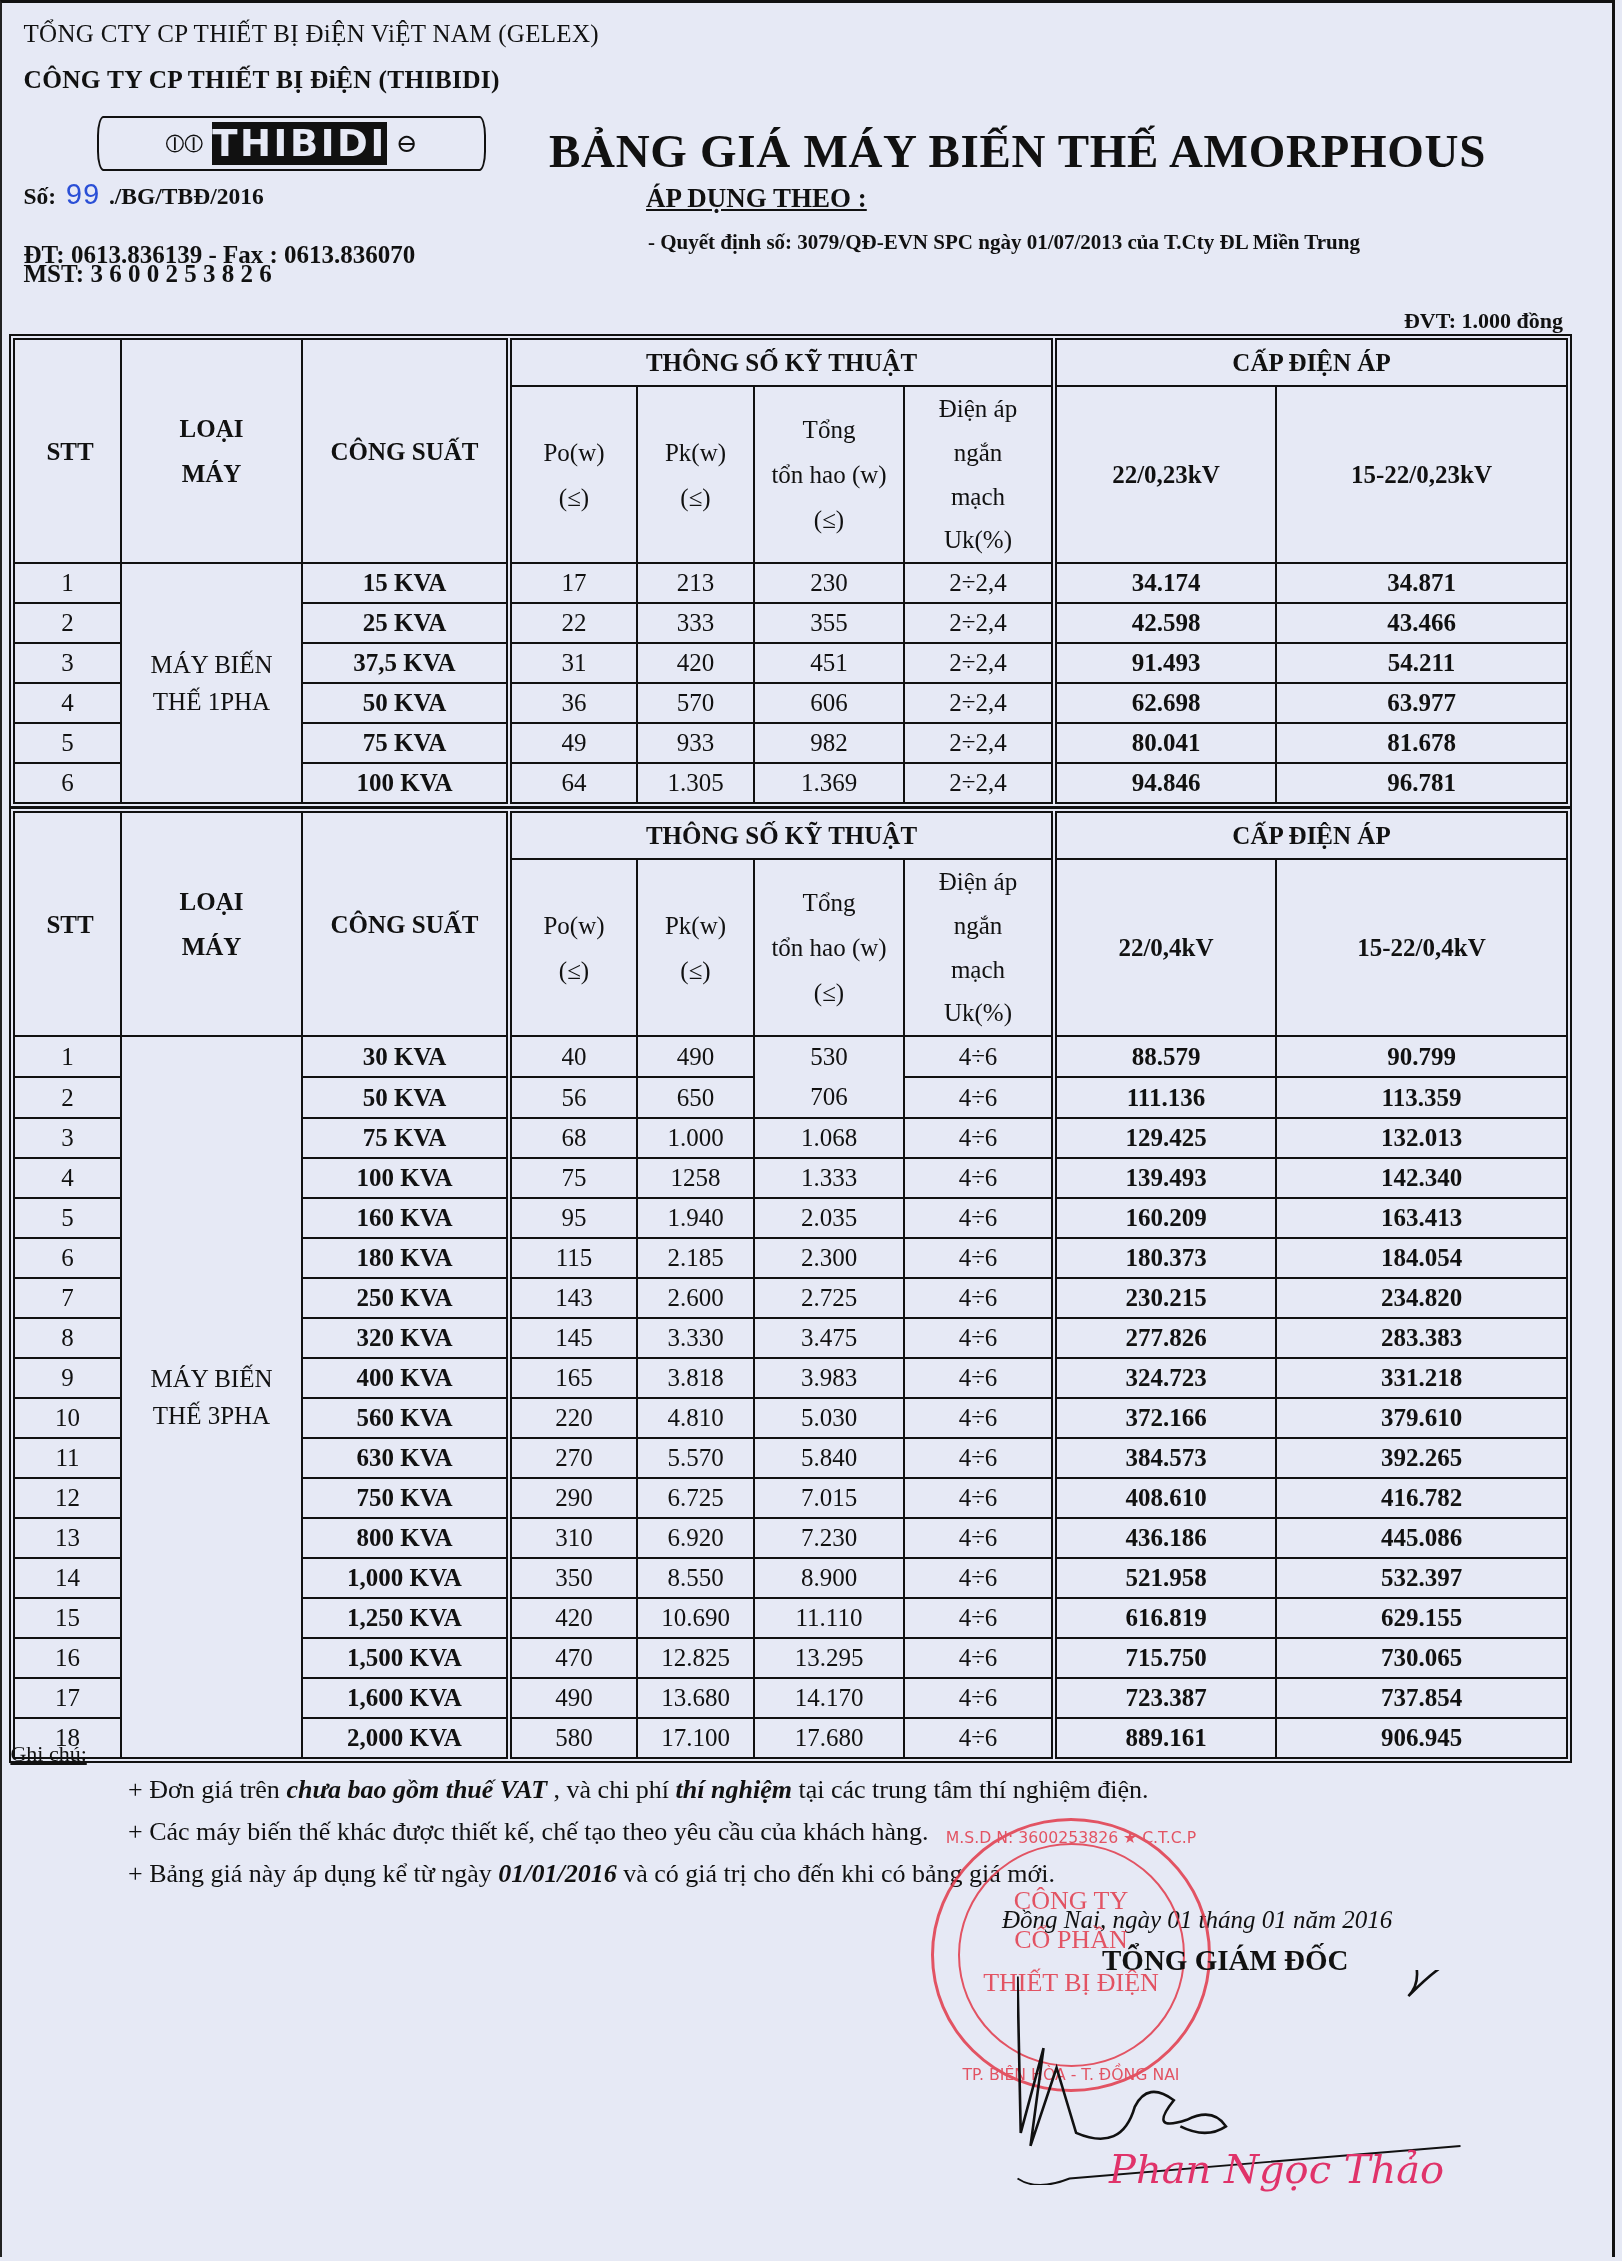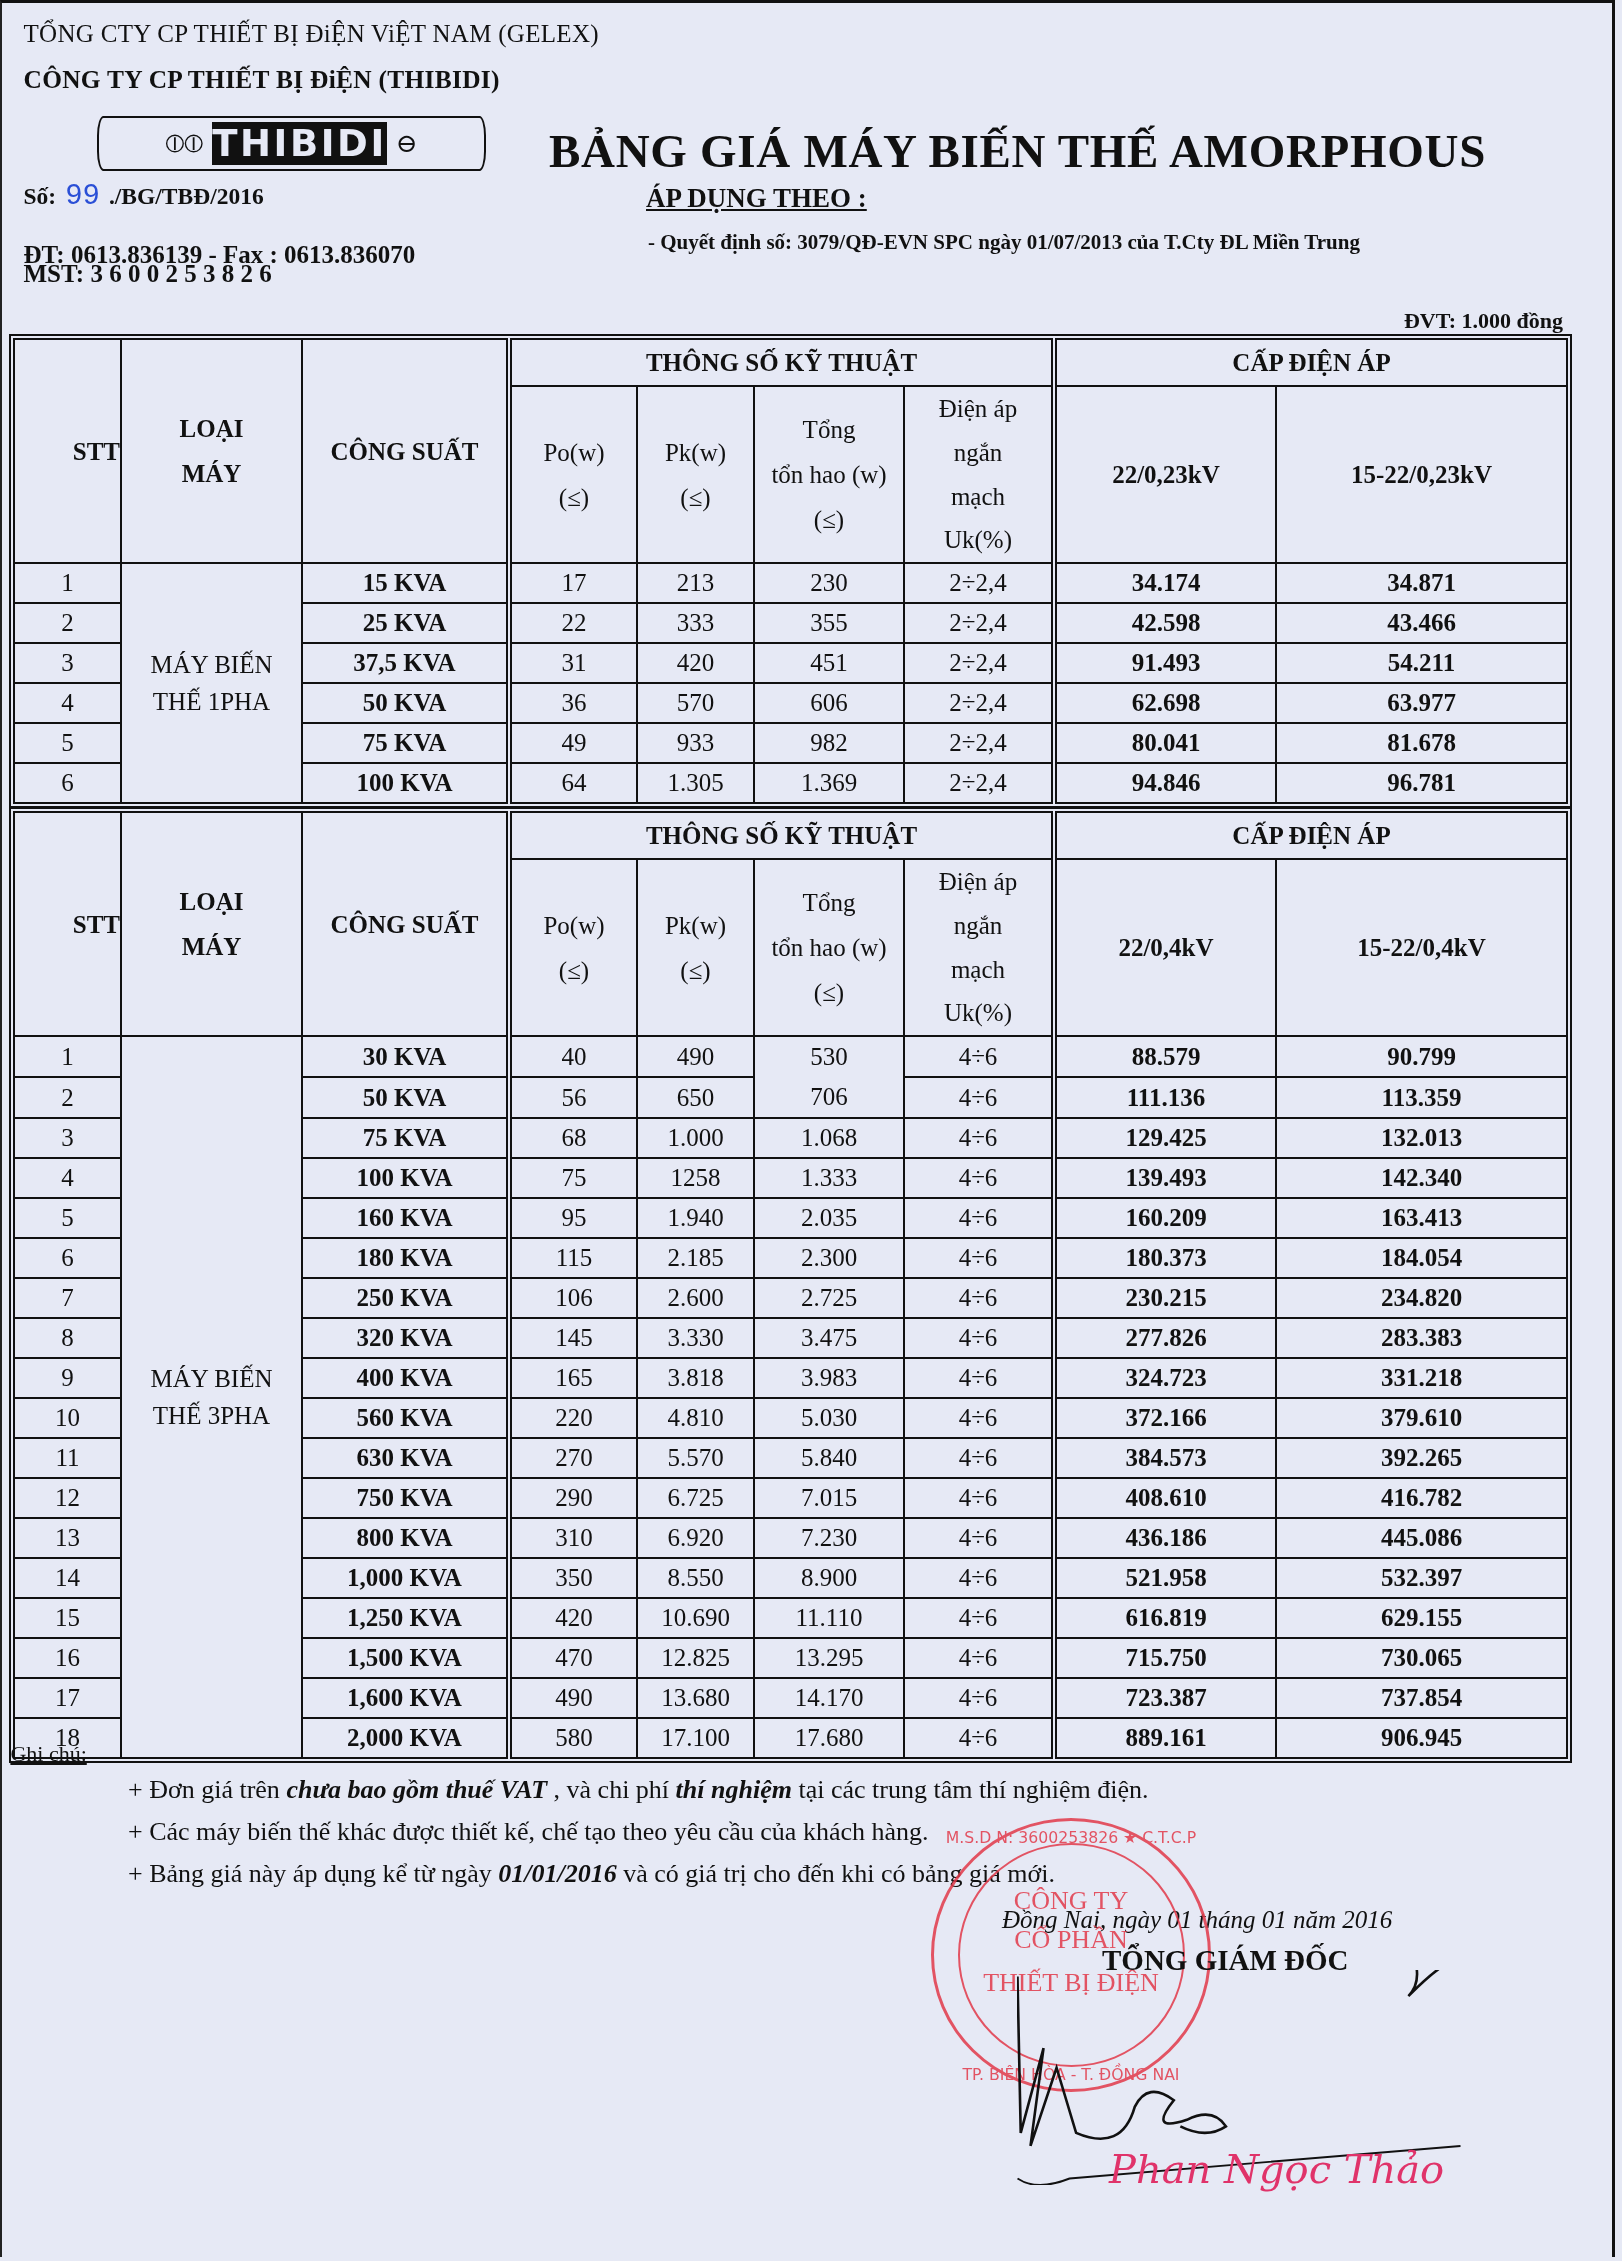--- a/index.html
+++ b/index.html
@@ -47,7 +47,7 @@
   table.price th { font-weight: bold; }
   table.price th.normal { font-weight: normal; }
   table.price td.b { font-weight: bold; }
-  table.price .stt-h { text-align: right; padding-left: 5.2px; }
+  table.price .stt-h { text-align: center; padding-left: 5.2px; }
   table.price .sep-left { border-left: 6.5px double #111; }
   table.price tr.data td { height: 38px; line-height: 38px; }
   table.price tr.head-row td, table.price tr.head-row th { line-height: 1.8; }

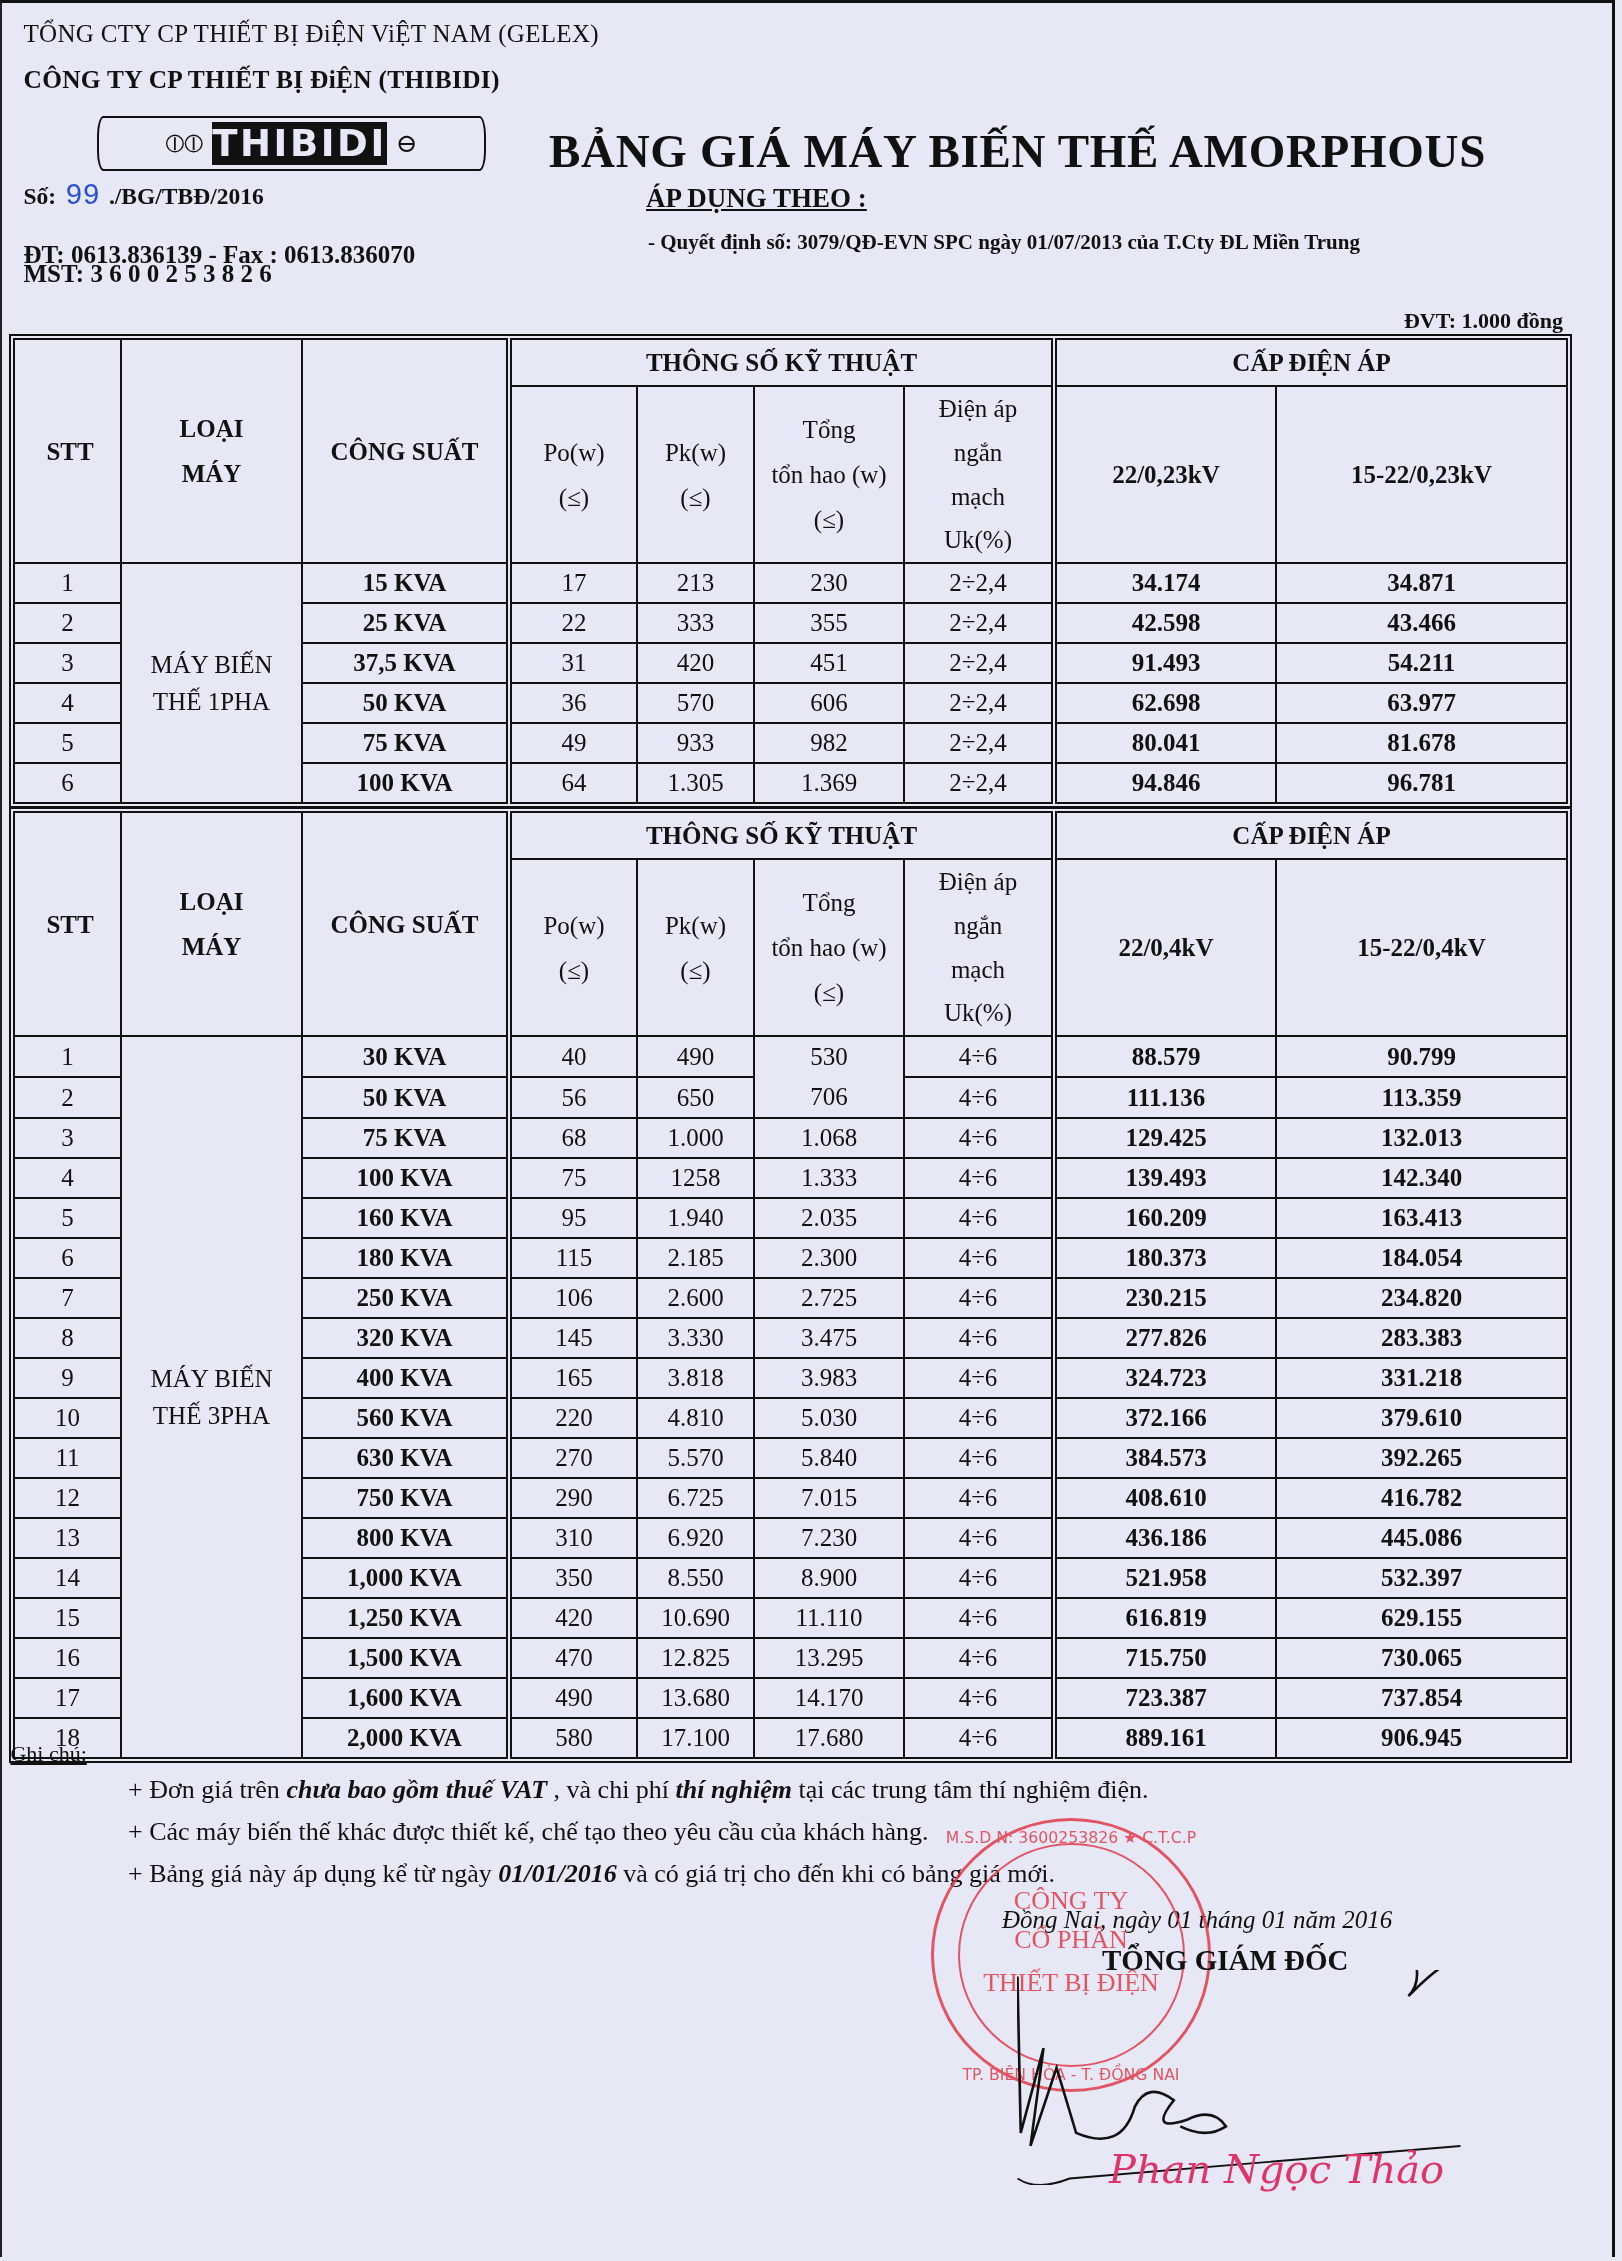--- a/index.html
+++ b/index.html
@@ -291,7 +291,7 @@
       <tr class="data">
         <td>7</td>
         <td class="b">250   KVA</td>
-        <td class="sep-left">106</td>
+        <td class="sep-left">143</td>
         <td>2.600</td>
         <td>2.725</td>
         <td>4÷6</td>

